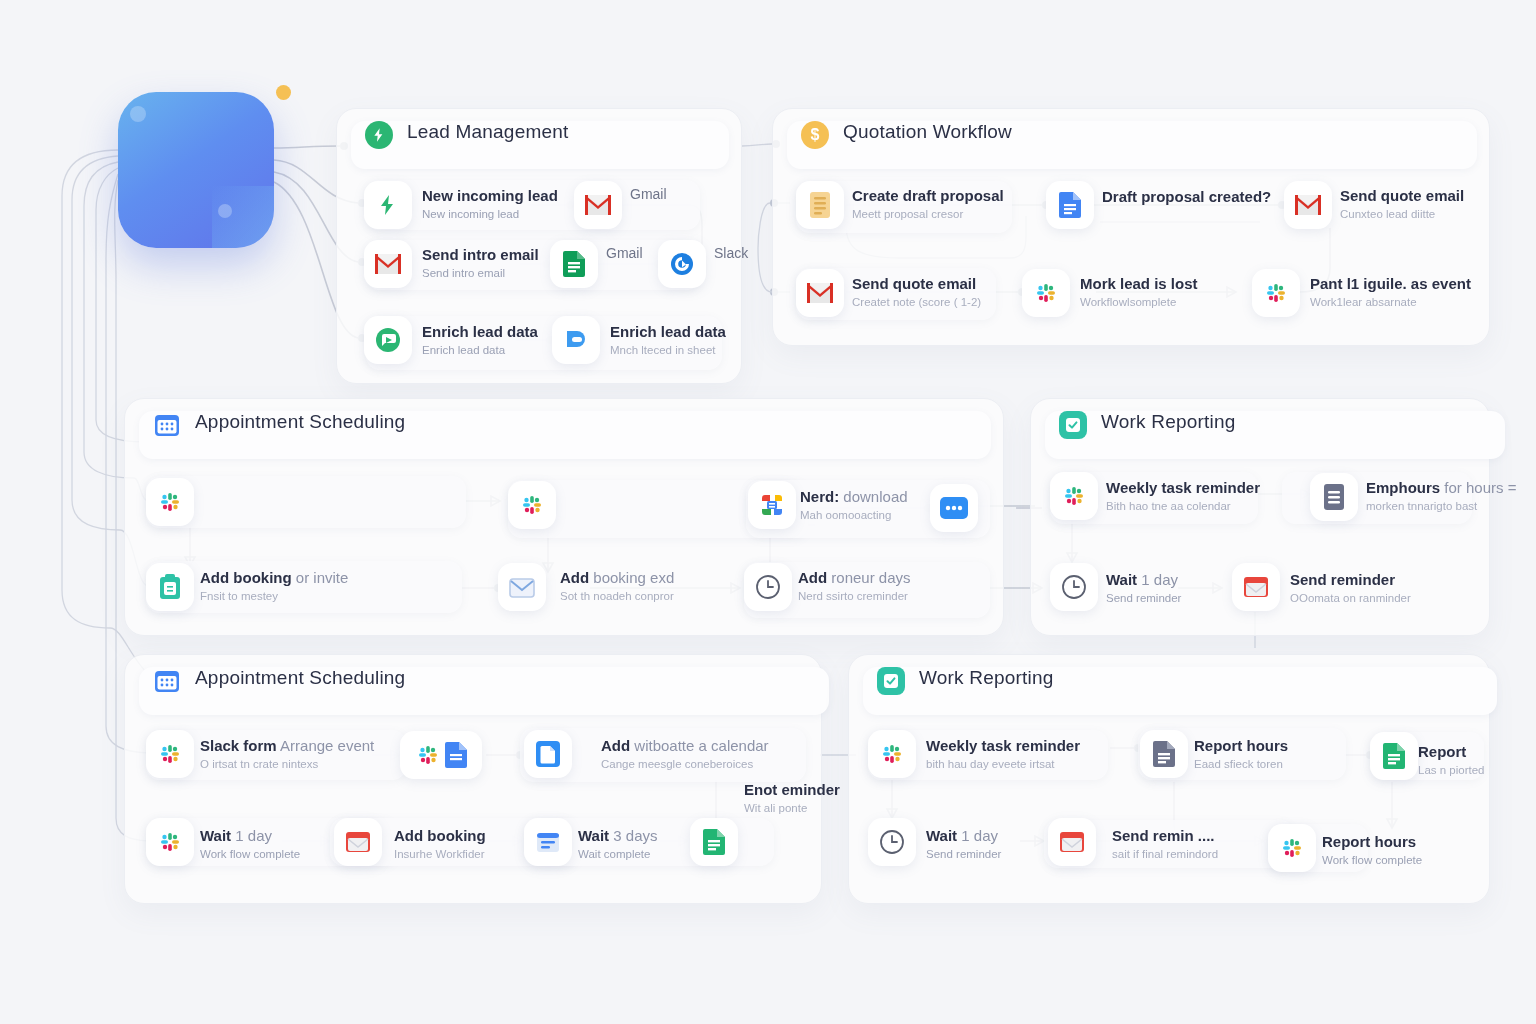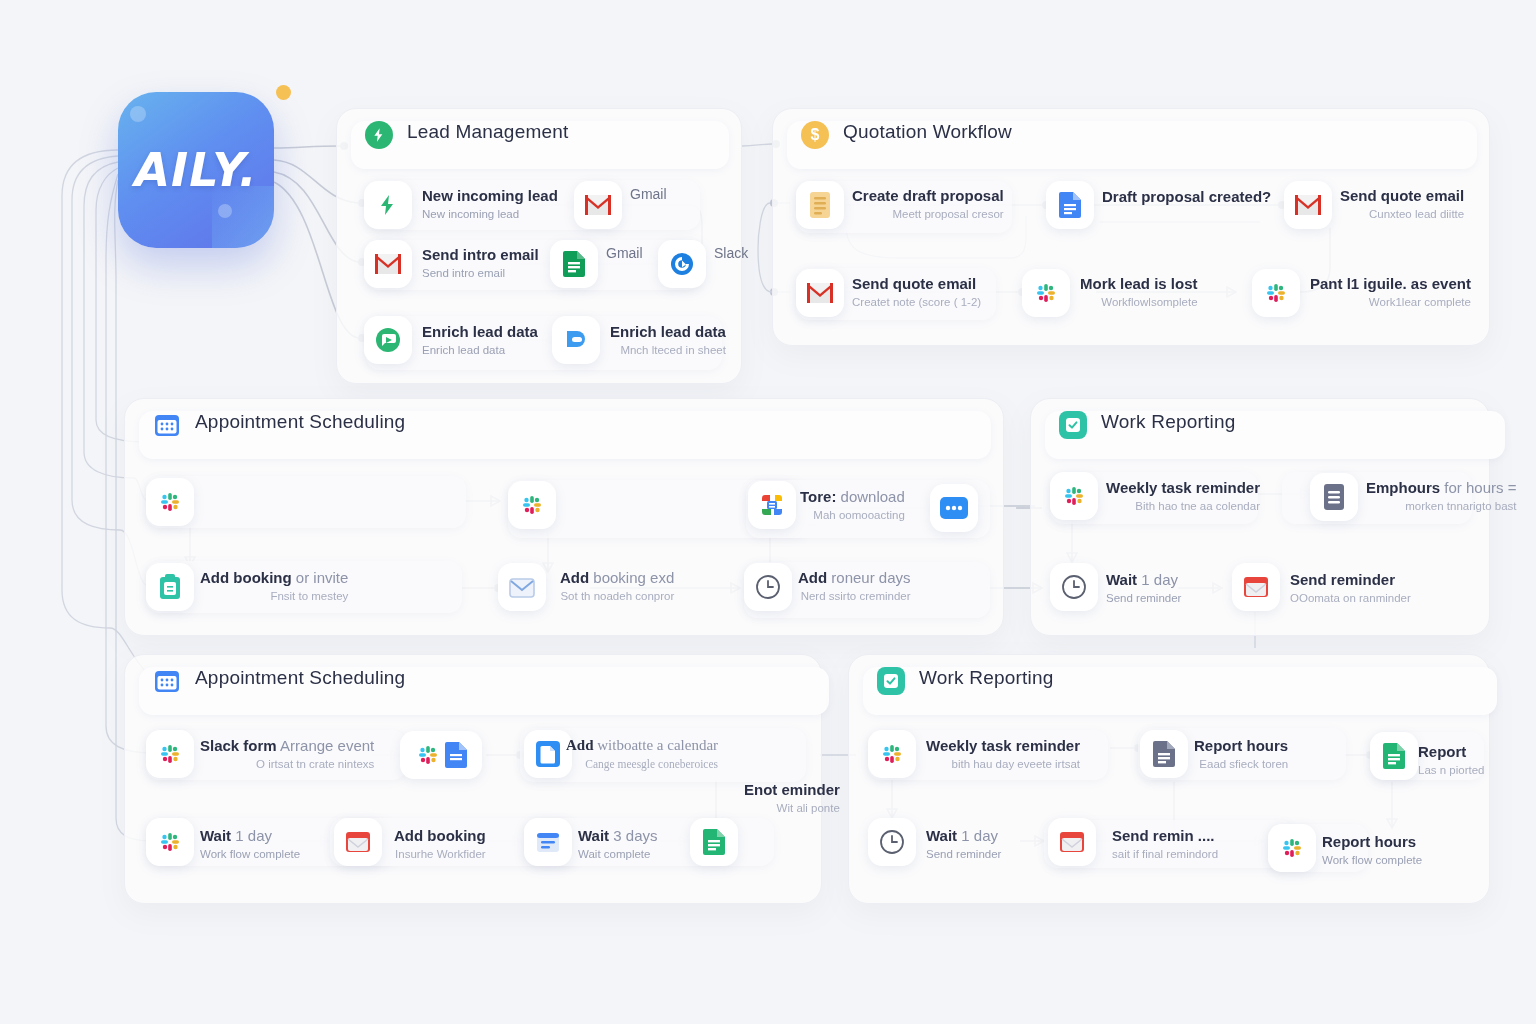--- a/index.html
+++ b/index.html
@@ -299,7 +299,6 @@
     <div class="logo-blob-a"></div>
     <div class="logo-blob-b"></div>
     <div class="logo-corner"></div>
-    <span class="logo-text">AILY.</span>
   </div>
   <div class="dot-accent"></div>
 

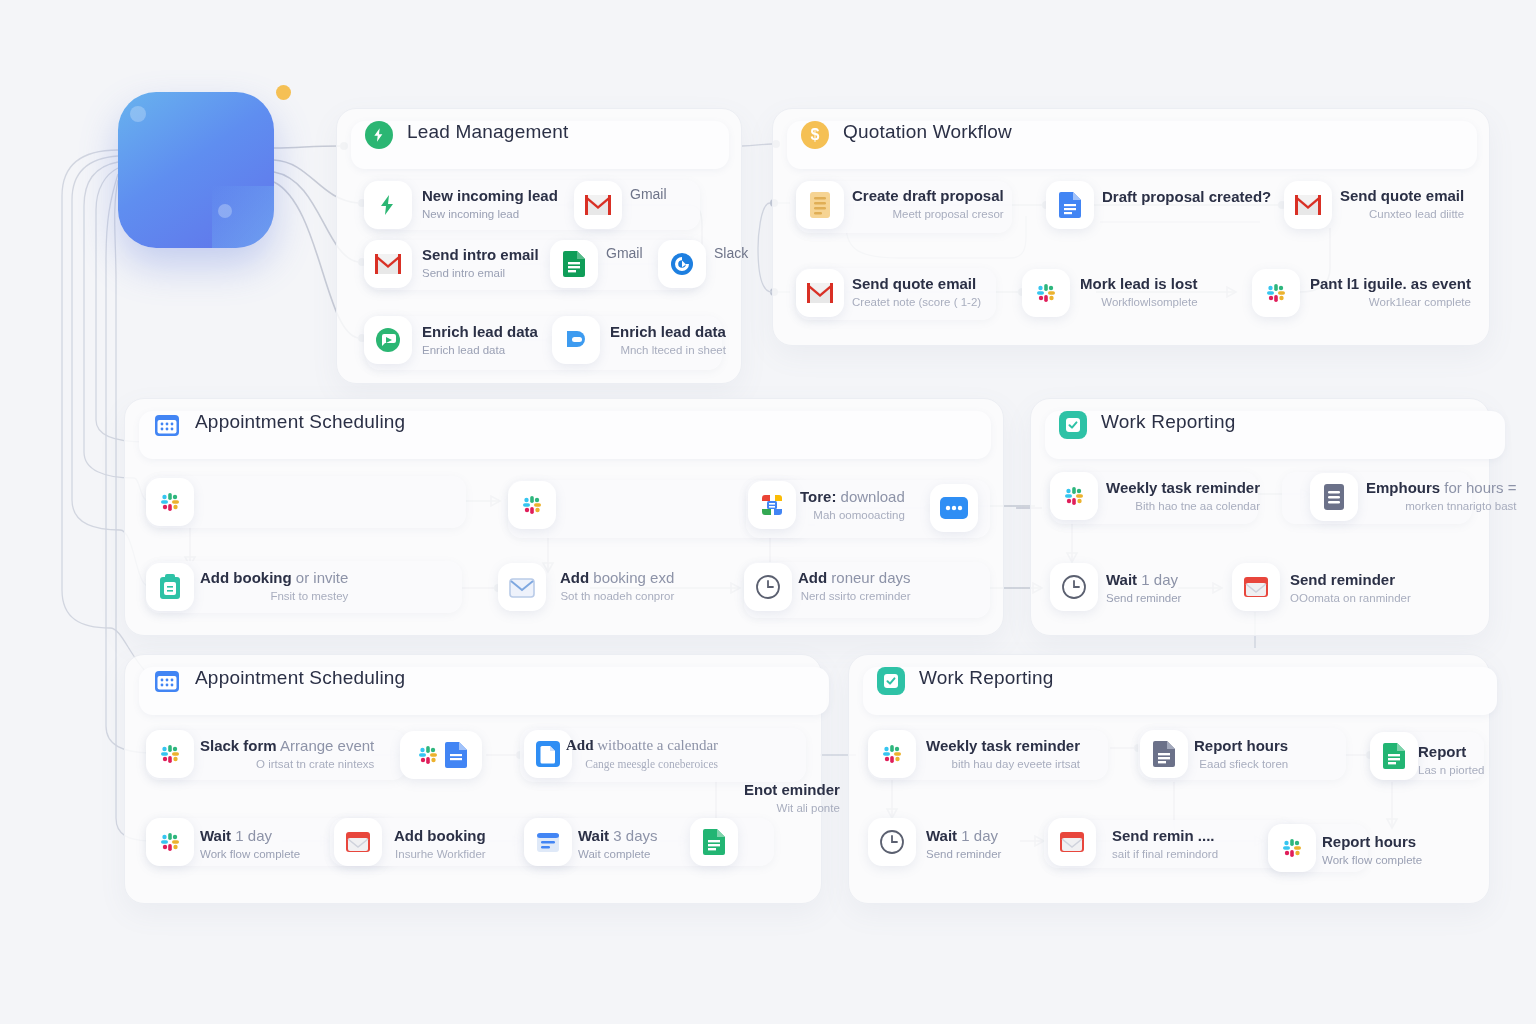--- a/index.html
+++ b/index.html
@@ -151,7 +151,7 @@
     line-height: 15px;
     margin-top: 2px;
   }
-  .lbl-sub.blur { filter: blur(.35px); opacity: .85; text-align: right; }
+  .lbl-sub.blur { filter: blur(.35px); opacity: .85; }
 
   .chip-label {
     position: absolute;

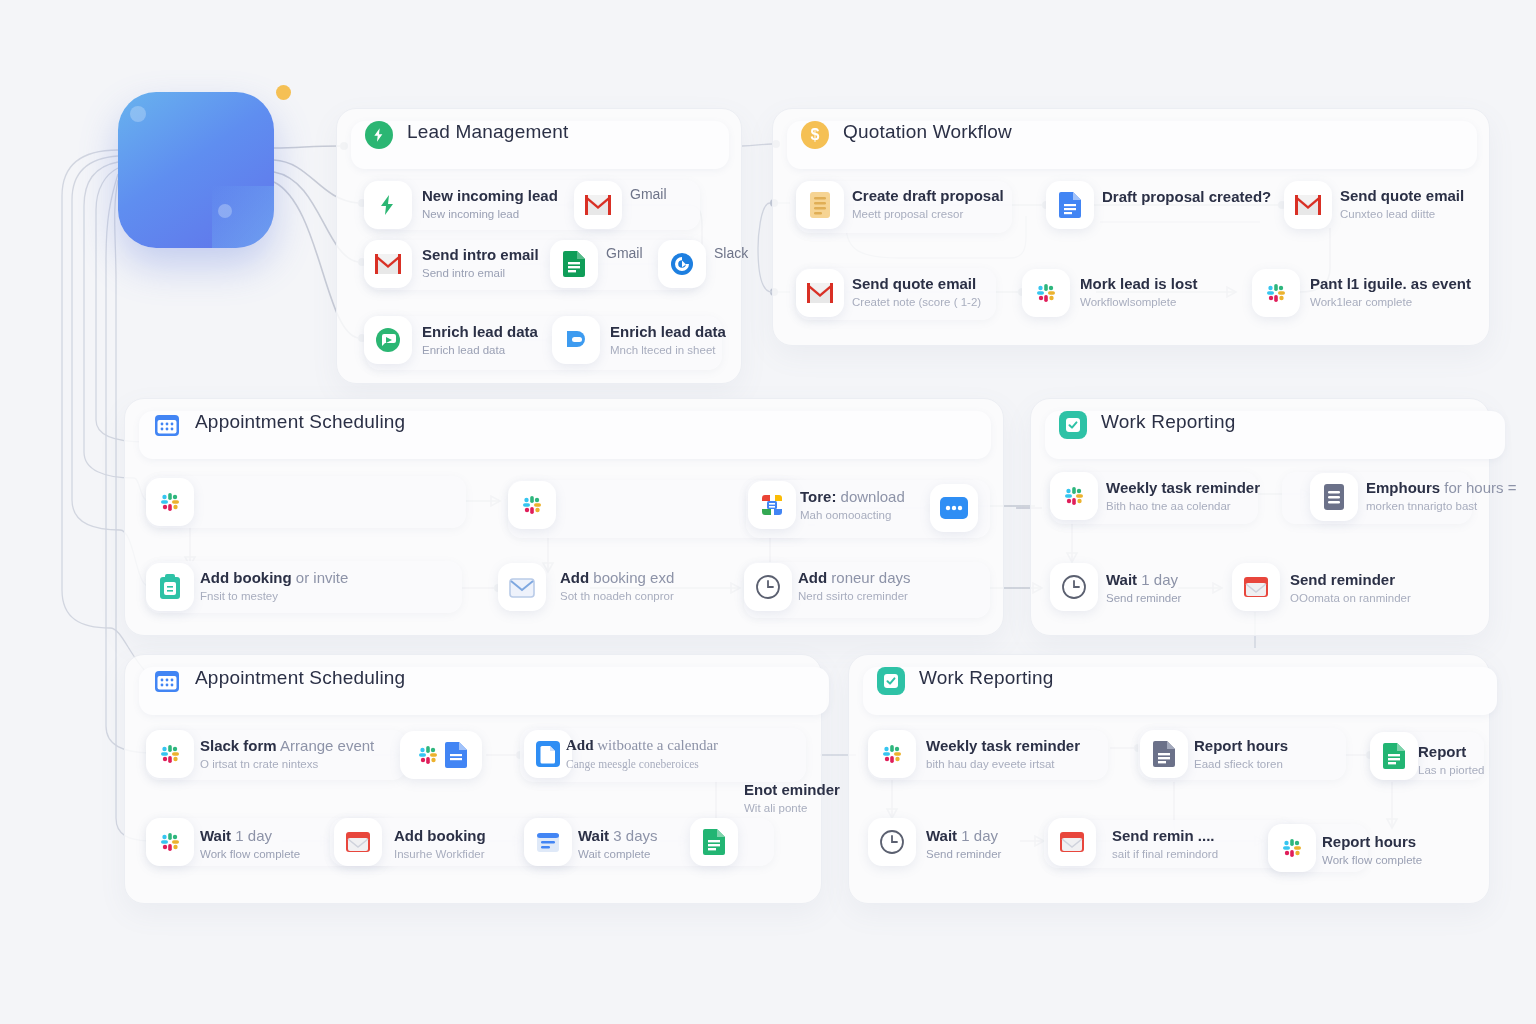--- a/index.html
+++ b/index.html
@@ -487,7 +487,7 @@
   </div>
   <div class="labels" style="left:1310px; top:274px;">
     <div class="lbl-main"><span class="bold">Pant l1 iguile. as  event</span></div>
-    <div class="lbl-sub blur">Work1lear complete</div>
+    <div class="lbl-sub blur">Work1lear absarnate</div>
   </div>
 
   <div class="panel" style="left:124px; top:398px; width:880px; height:238px;">

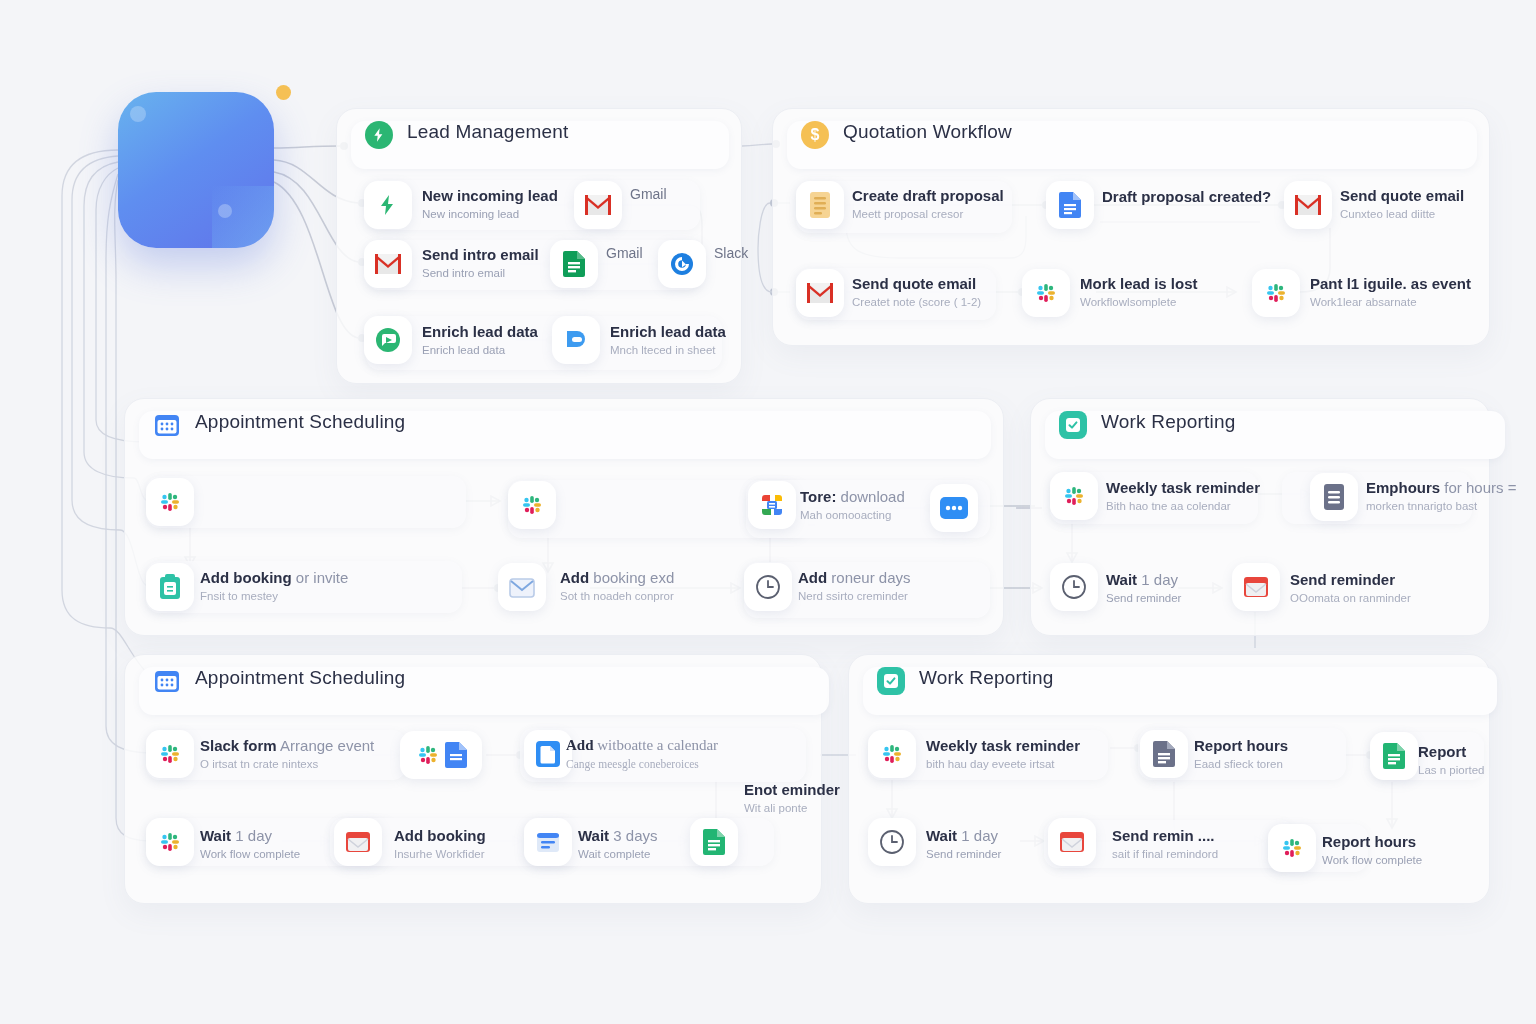--- a/index.html
+++ b/index.html
@@ -553,7 +553,7 @@
       </svg>
   </div>
   <div class="labels" style="left:800px; top:487px;">
-    <div class="lbl-main"><span class="bold">Tore:</span> <span class="soft">download</span></div>
+    <div class="lbl-main"><span class="bold">Nerd:</span> <span class="soft">download</span></div>
     <div class="lbl-sub blur">Mah oomooacting</div>
   </div>
 

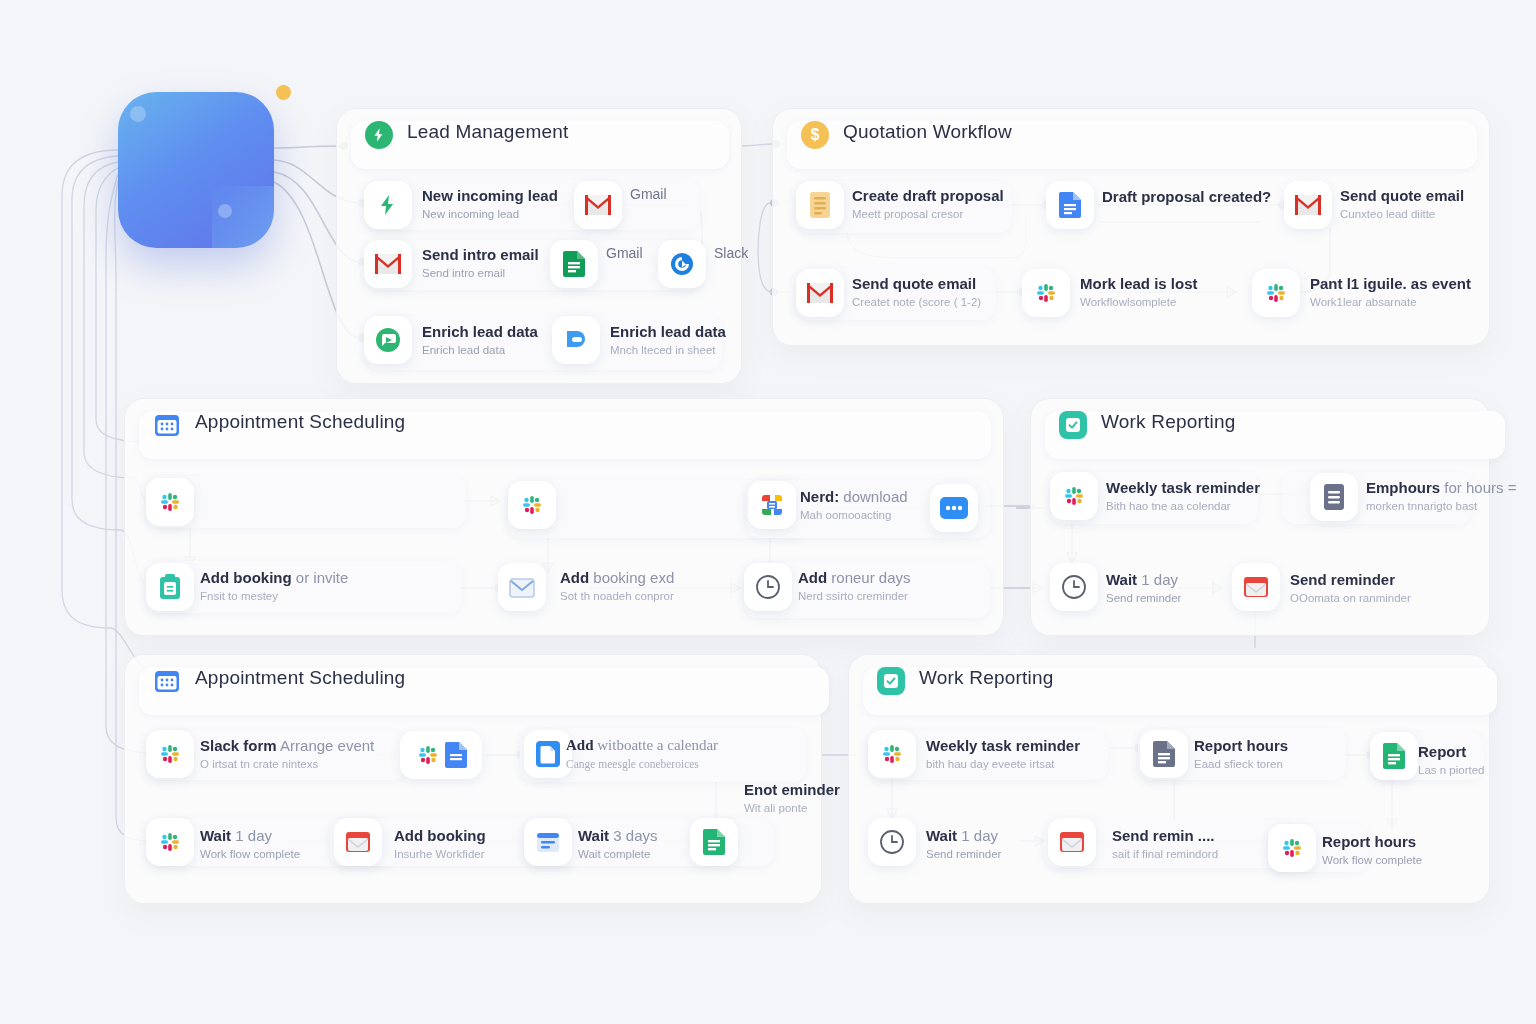--- a/index.html
+++ b/index.html
@@ -737,7 +737,7 @@
         <path d="M15 6 l5 5 h-5 z" fill="#cfe0fb"></path>
       </svg>
   </div>
-  <div class="labels" style="left:566px; top:736px;font-family:Liberation Serif, serif;">
+  <div class="labels" style="left:601px; top:736px;">
     <div class="lbl-main"><span class="bold">Add</span> <span class="soft">witboatte a calendar</span></div>
     <div class="lbl-sub blur">Cange meesgle coneberoices</div>
   </div>

